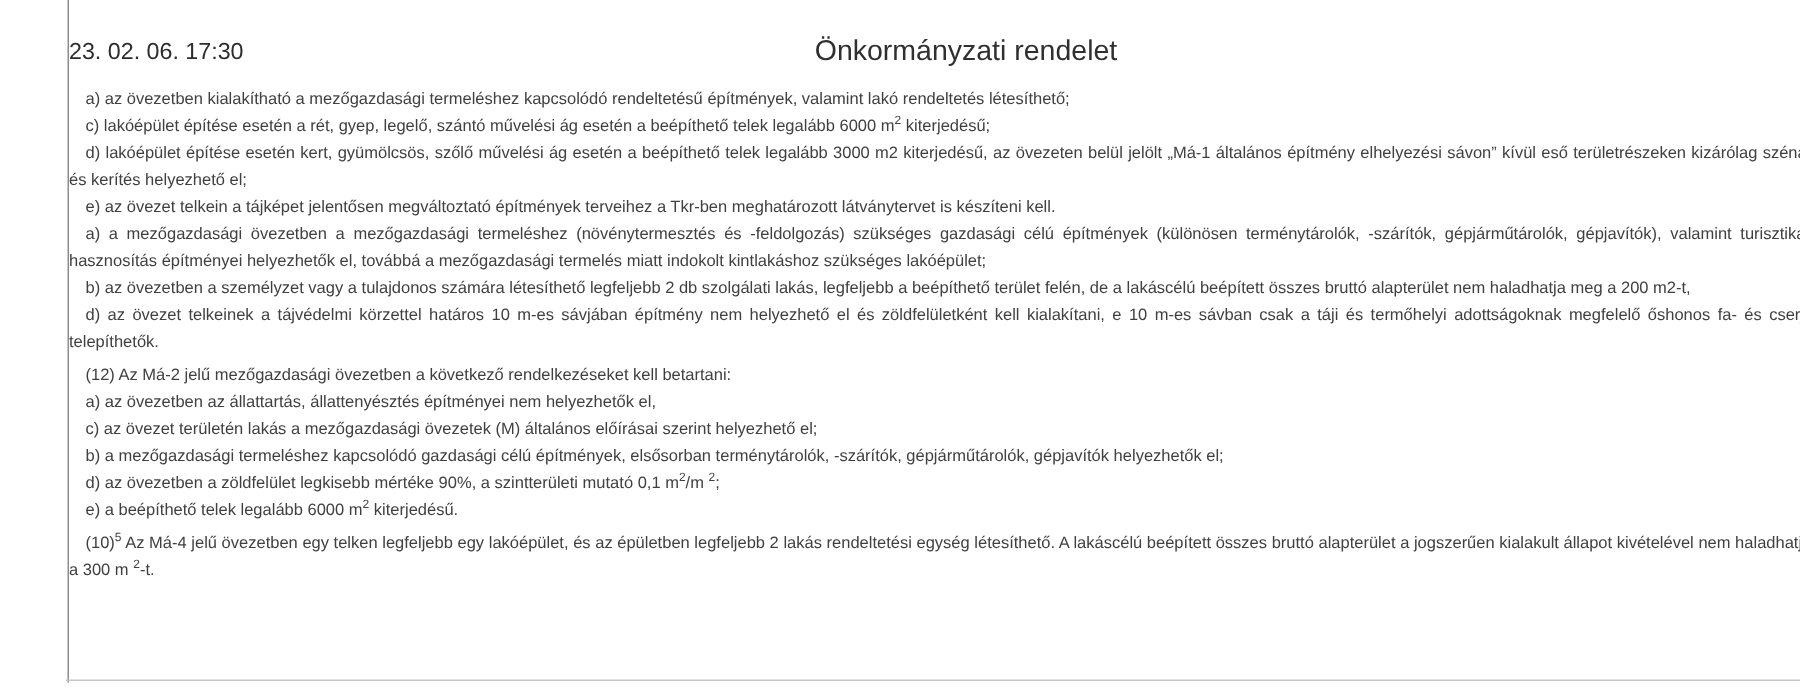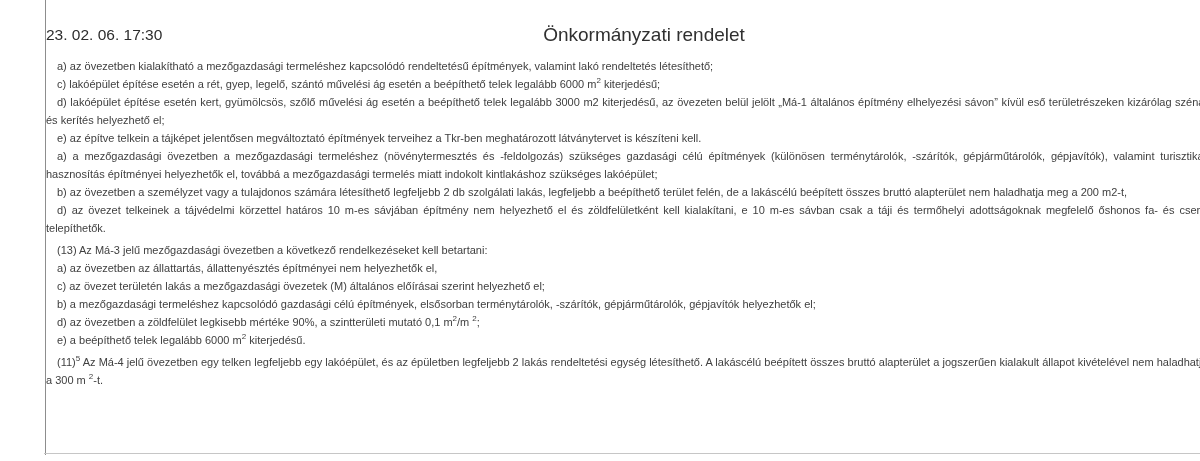--- a/index.html
+++ b/index.html
@@ -98,7 +98,7 @@
       <p class="para"><span>a) az övezetben kialakítható a mezőgazdasági termeléshez kapcsolódó rendeltetésű építmények, valamint lakó rendeltetés létesíthető;</span></p>
       <p class="para"><span>c) lakóépület építése esetén a rét, gyep, legelő, szántó művelési ág esetén a beépíthető telek legalább 6000 m</span><sup>2</sup><span> kiterjedésű;</span></p>
       <p class="para"><span>d) lakóépület építése esetén kert, gyümölcsös, szőlő művelési ág esetén a beépíthető telek legalább 3000 m2 kiterjedésű, az övezeten belül jelölt „Má-1 általános építmény elhelyezési sávon” kívül eső területrészeken kizárólag szénatároló és kerítés helyezhető el;</span></p>
-      <p class="para"><span>e) az építve telkein a tájképet jelentősen megváltoztató építmények terveihez a Tkr-ben meghatározott látványtervet is készíteni kell.</span></p>
+      <p class="para"><span>e) az övezet telkein a tájképet jelentősen megváltoztató építmények terveihez a Tkr-ben meghatározott látványtervet is készíteni kell.</span></p>
       <p class="para"><span>a) a mezőgazdasági övezetben a mezőgazdasági termeléshez (növénytermesztés és -feldolgozás) szükséges gazdasági célú építmények (különösen terménytárolók, -szárítók, gépjárműtárolók, gépjavítók), valamint turisztikai célú hasznosítás építményei helyezhetők el, továbbá a mezőgazdasági termelés miatt indokolt kintlakáshoz szükséges lakóépület;</span></p>
       <p class="para"><span>b) az övezetben a személyzet vagy a tulajdonos számára létesíthető legfeljebb 2 db szolgálati lakás, legfeljebb a beépíthető terület felén, de a lakáscélú beépített összes bruttó alapterület nem haladhatja meg a 200 m2-t,</span></p>
       <p class="para"><span>d) az övezet telkeinek a tájvédelmi körzettel határos 10 m-es sávjában építmény nem helyezhető el és zöldfelületként kell kialakítani, e 10 m-es sávban csak a táji és termőhelyi adottságoknak megfelelő őshonos fa- és cserjefajok telepíthetők.</span></p>

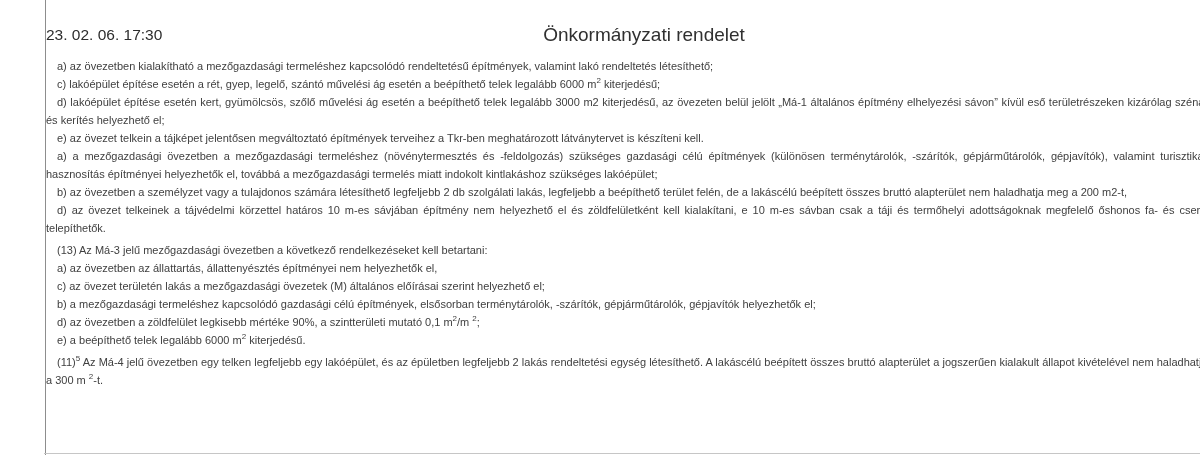--- a/index.html
+++ b/index.html
@@ -102,7 +102,7 @@
       <p class="para"><span>a) a mezőgazdasági övezetben a mezőgazdasági termeléshez (növénytermesztés és -feldolgozás) szükséges gazdasági célú építmények (különösen terménytárolók, -szárítók, gépjárműtárolók, gépjavítók), valamint turisztikai célú hasznosítás építményei helyezhetők el, továbbá a mezőgazdasági termelés miatt indokolt kintlakáshoz szükséges lakóépület;</span></p>
       <p class="para"><span>b) az övezetben a személyzet vagy a tulajdonos számára létesíthető legfeljebb 2 db szolgálati lakás, legfeljebb a beépíthető terület felén, de a lakáscélú beépített összes bruttó alapterület nem haladhatja meg a 200 m2-t,</span></p>
       <p class="para"><span>d) az övezet telkeinek a tájvédelmi körzettel határos 10 m-es sávjában építmény nem helyezhető el és zöldfelületként kell kialakítani, e 10 m-es sávban csak a táji és termőhelyi adottságoknak megfelelő őshonos fa- és cserjefajok telepíthetők.</span></p>
-      <p class="para block-start"><span>(13) Az Má-3 jelű mezőgazdasági övezetben a következő rendelkezéseket kell betartani:</span></p>
+      <p class="para block-start"><span>(12) Az Má-2 jelű mezőgazdasági övezetben a következő rendelkezéseket kell betartani:</span></p>
       <p class="para"><span>a) az övezetben az állattartás, állattenyésztés építményei nem helyezhetők el,</span></p>
       <p class="para"><span>c) az övezet területén lakás a mezőgazdasági övezetek (M) általános előírásai szerint helyezhető el;</span></p>
       <p class="para"><span>b) a mezőgazdasági termeléshez kapcsolódó gazdasági célú építmények, elsősorban terménytárolók, -szárítók, gépjárműtárolók, gépjavítók helyezhetők el;</span></p>

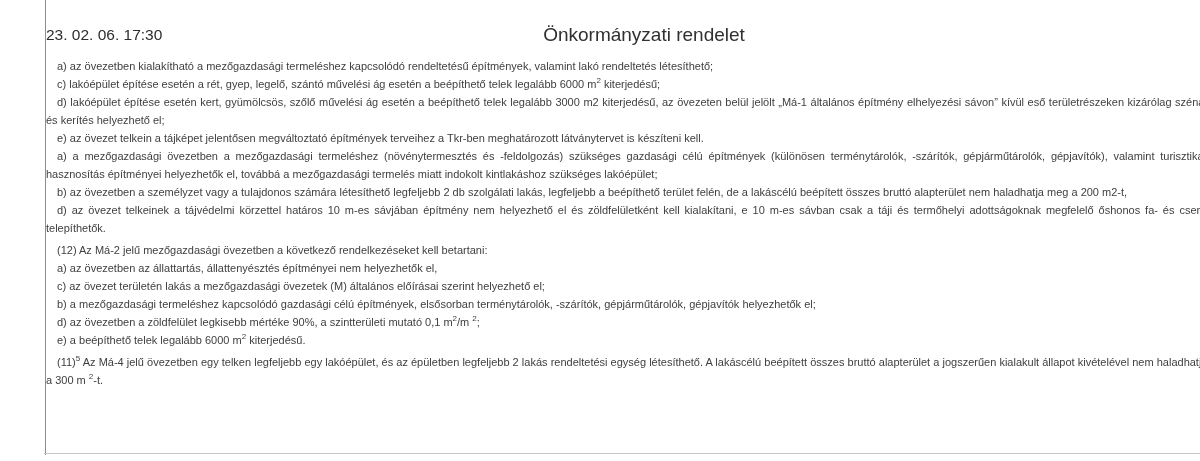--- a/index.html
+++ b/index.html
@@ -108,7 +108,7 @@
       <p class="para"><span>b) a mezőgazdasági termeléshez kapcsolódó gazdasági célú építmények, elsősorban terménytárolók, -szárítók, gépjárműtárolók, gépjavítók helyezhetők el;</span></p>
       <p class="para"><span>d) az övezetben a zöldfelület legkisebb mértéke 90%, a szintterületi mutató 0,1 m</span><sup>2</sup><span>/m </span><sup>2</sup><span>;</span></p>
       <p class="para"><span>e) a beépíthető telek legalább 6000 m</span><sup>2</sup><span> kiterjedésű.</span></p>
-      <p class="para block-start"><span>(11)</span><sup>5</sup><span> Az Má-4 jelű övezetben egy telken legfeljebb egy lakóépület, és az épületben legfeljebb 2 lakás rendeltetési egység létesíthető. A lakáscélú beépített összes bruttó alapterület a jogszerűen kialakult állapot kivételével nem haladhatja meg a 300 m </span><sup>2</sup><span>-t.</span></p>
+      <p class="para block-start"><span>(10)</span><sup>5</sup><span> Az Má-4 jelű övezetben egy telken legfeljebb egy lakóépület, és az épületben legfeljebb 2 lakás rendeltetési egység létesíthető. A lakáscélú beépített összes bruttó alapterület a jogszerűen kialakult állapot kivételével nem haladhatja meg a 300 m </span><sup>2</sup><span>-t.</span></p>
     </div>
 
   <div class="v-scrollbar">

